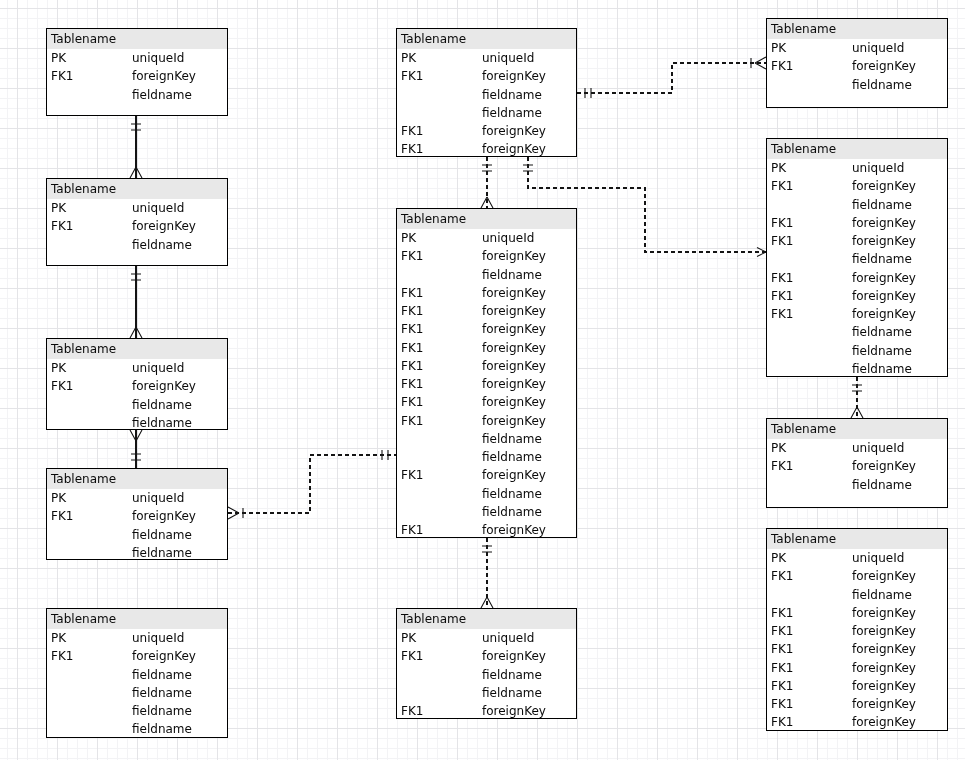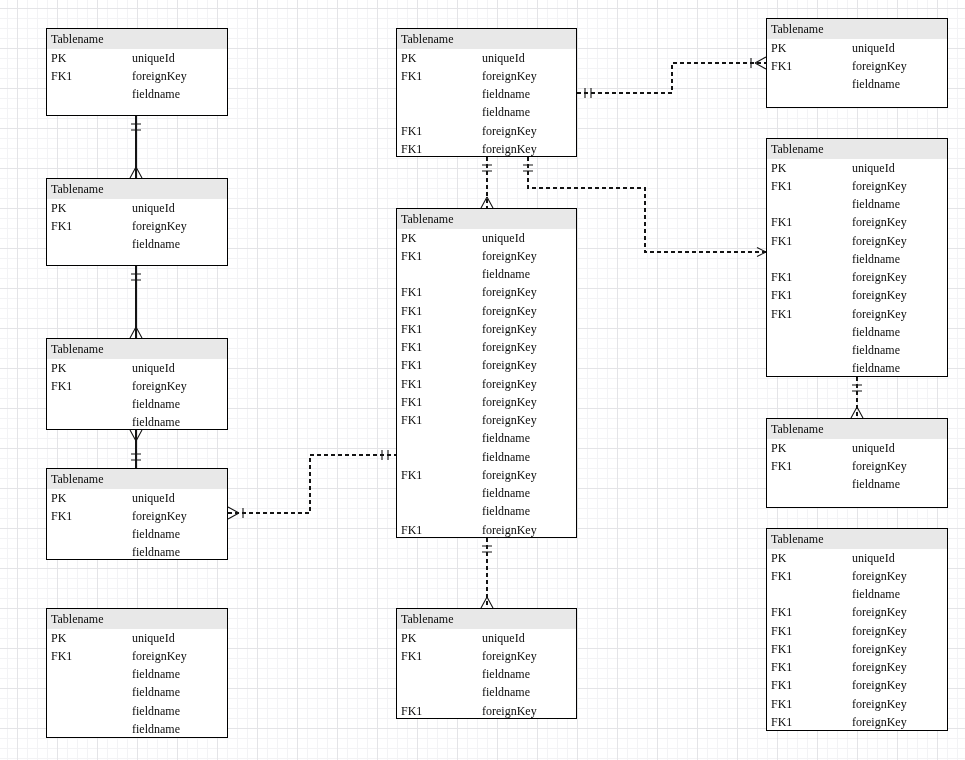--- a/index.html
+++ b/index.html
@@ -23,7 +23,6 @@
       linear-gradient(90deg, var(--grid-minor) 1px, transparent 1px);
     background-size:40px 40px,40px 40px,10px 10px,10px 10px;
     background-position:17px 8px,17px 8px,7px 8px,7px 8px;
-    font-family:Liberation Serif, serif;
   }
   #edges{position:absolute;left:0;top:0;width:965px;height:760px;z-index:1}
   .edge{fill:none;stroke:var(--line);stroke-width:1.2}

